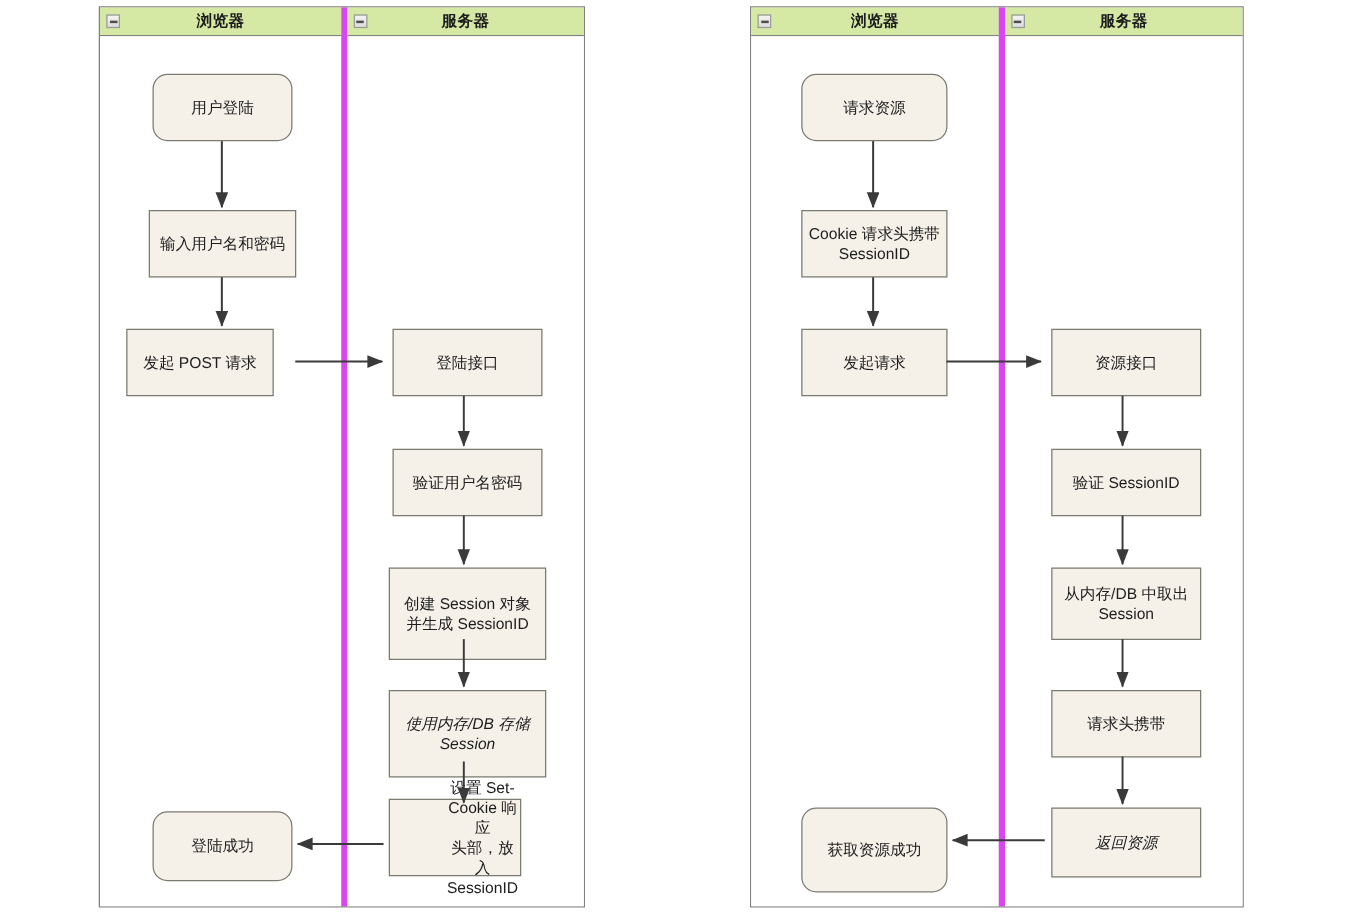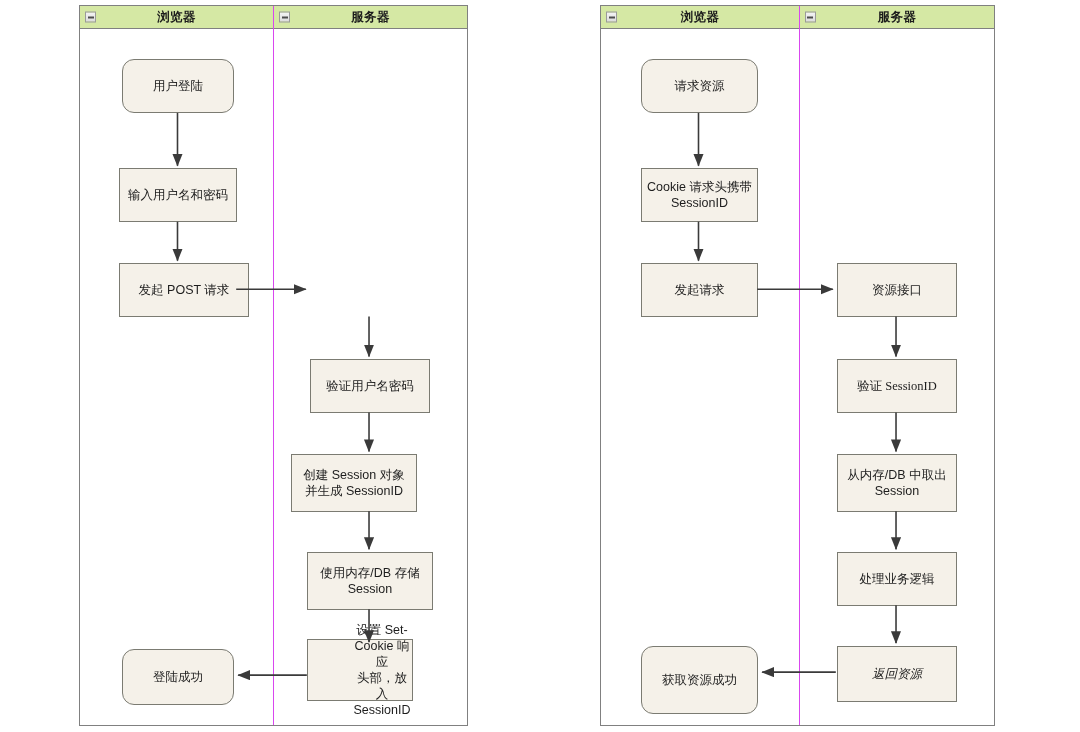--- a/index.html
+++ b/index.html
@@ -42,7 +42,7 @@
     flex-direction: column;
   }
   .lane + .lane {
-    border-left: 1px solid #d946ef;
+    border-left: 5px solid #d946ef;
   }
   .lane-header {
     position: relative;

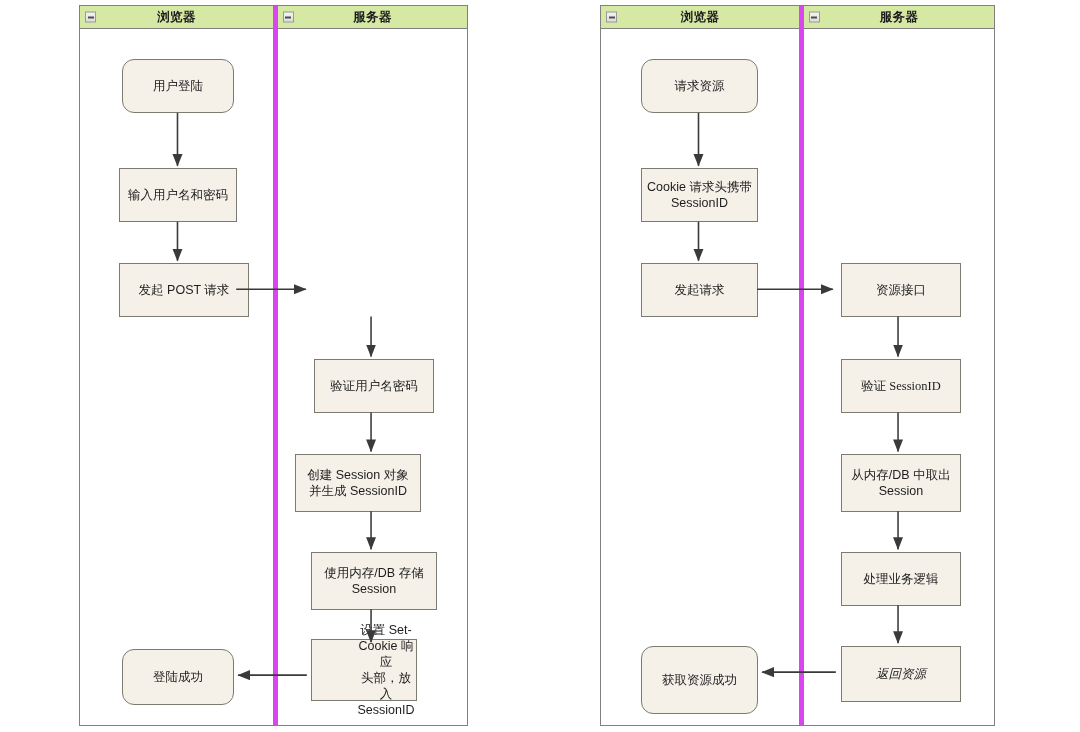--- a/index.html
+++ b/index.html
@@ -137,7 +137,7 @@
 
           <div class="node" style="left:39px; top:139px; width:118px; height:54px;">输入用户名和密码</div>
 
-          <div class="node" style="left:39px; top:234px; width:130px; height:54px;">发起 POST 请求</div>
+          <div class="node" style="left:21px; top:234px; width:118px; height:54px;">发起 POST 请求</div>
 
           <div class="node rounded" style="left:42px; top:620px; width:112px; height:56px;">登陆成功</div>
 

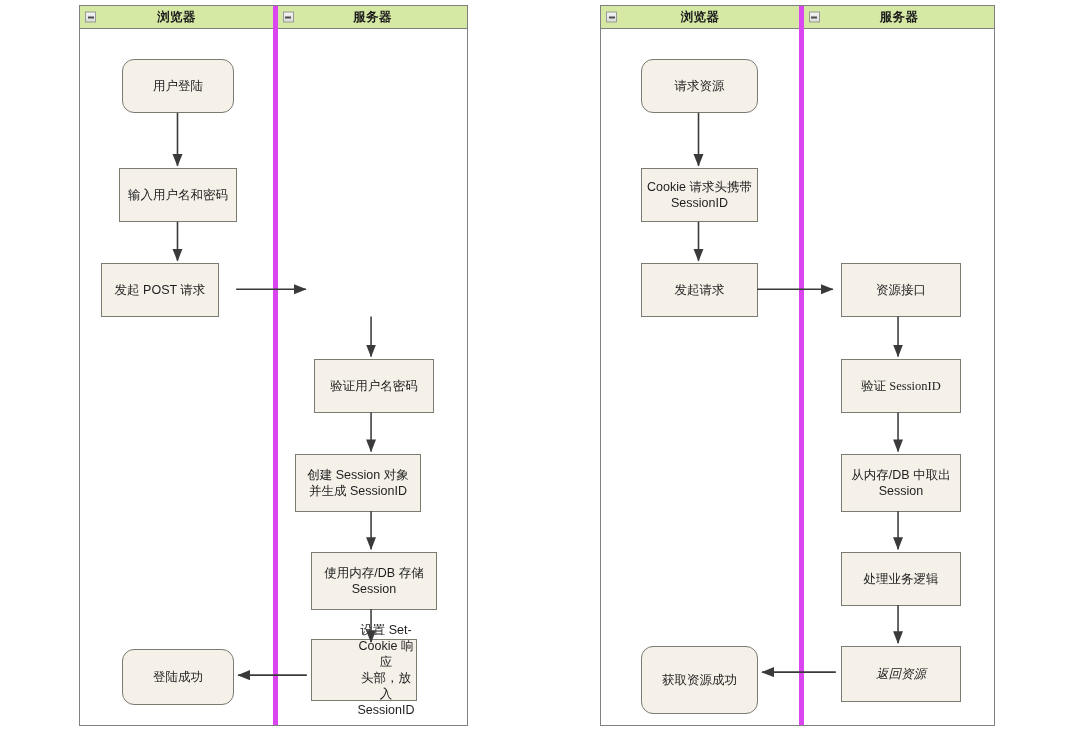--- a/index.html
+++ b/index.html
@@ -159,6 +159,7 @@
           <span class="lane-title">服务器</span>
         </div>
         <div class="lane-body">
+          <div class="node" style="left:36px; top:234px; width:120px; height:54px;">登陆接口</div>
 
           <div class="node" style="left:36px; top:330px; width:120px; height:54px;">验证用户名密码</div>
 

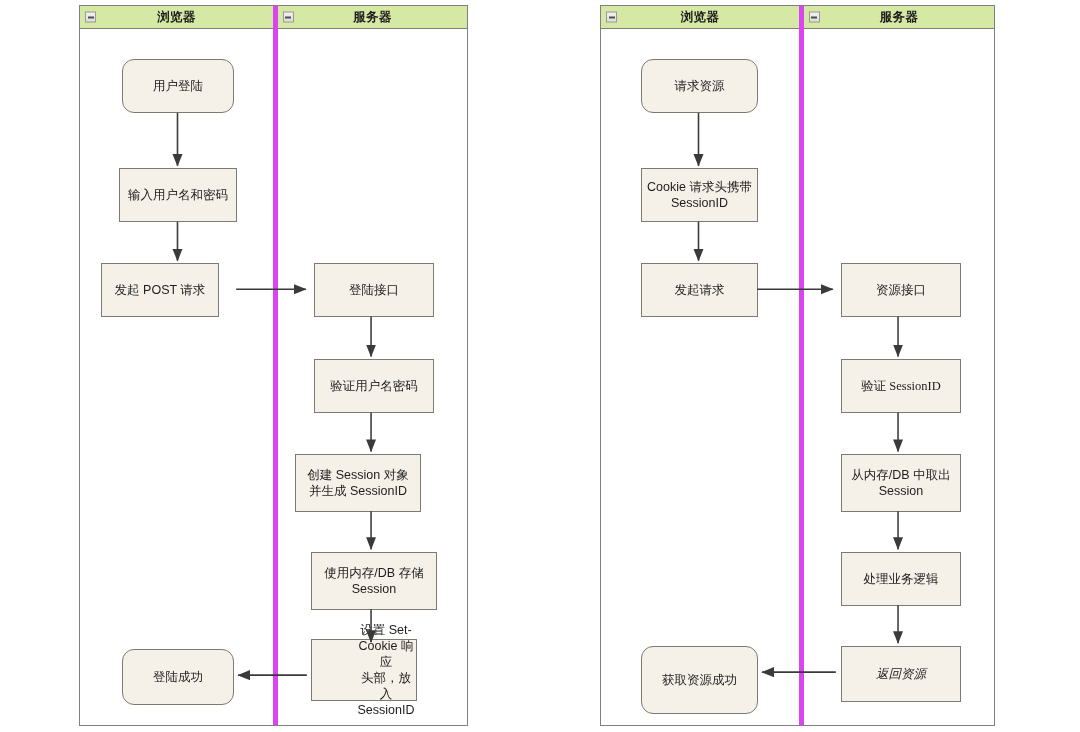--- a/index.html
+++ b/index.html
@@ -239,7 +239,7 @@
         <div class="lane-body">
           <div class="node" style="left:37px; top:234px; width:120px; height:54px;">资源接口</div>
 
-          <div class="node" style="left:37px; top:330px; width:120px; height:54px;font-family:Liberation Serif, serif;">验证 SessionID</div>
+          <div class="node" style="left:37px; top:330px; width:120px; height:54px;">验证 SessionID</div>
 
           <div class="node" style="left:37px; top:425px; width:120px; height:58px;">从内存/DB 中取出
 Session</div>

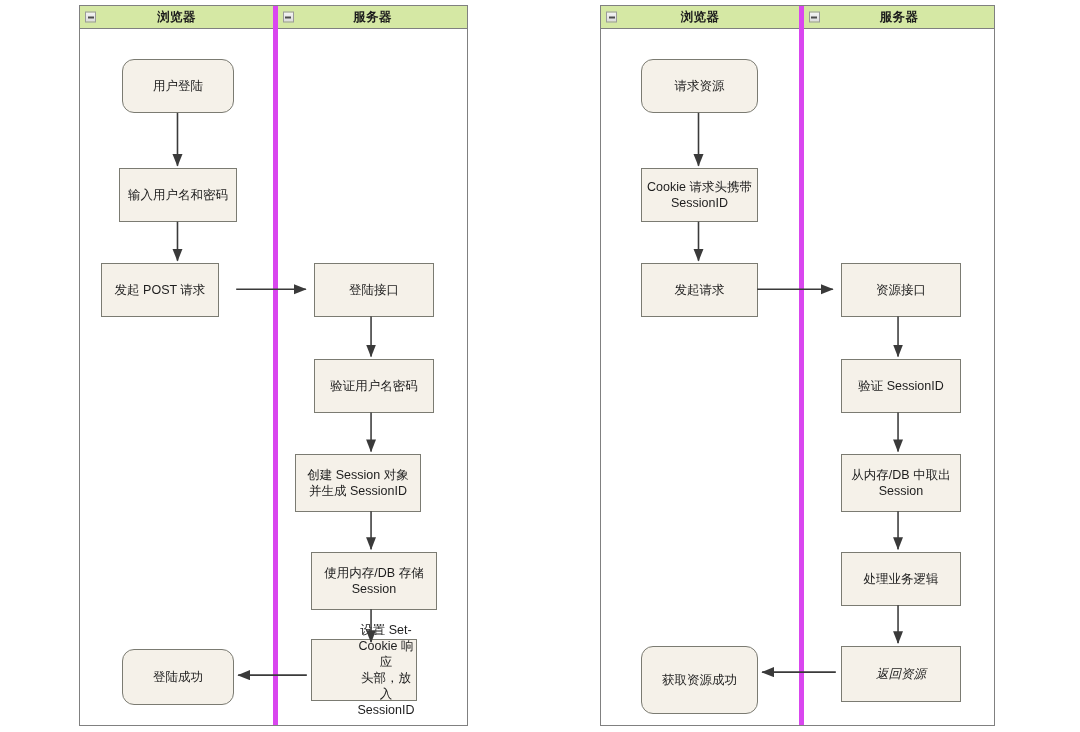--- a/index.html
+++ b/index.html
@@ -163,7 +163,7 @@
 
           <div class="node" style="left:36px; top:330px; width:120px; height:54px;">验证用户名密码</div>
 
-          <div class="node" style="left:17px; top:425px; width:126px; height:58px;">创建 Session 对象
+          <div class="node" style="left:33px; top:425px; width:126px; height:74px;">创建 Session 对象
 并生成 SessionID</div>
 
           <div class="node" style="left:33px; top:523px; width:126px; height:58px;">使用内存/DB 存储

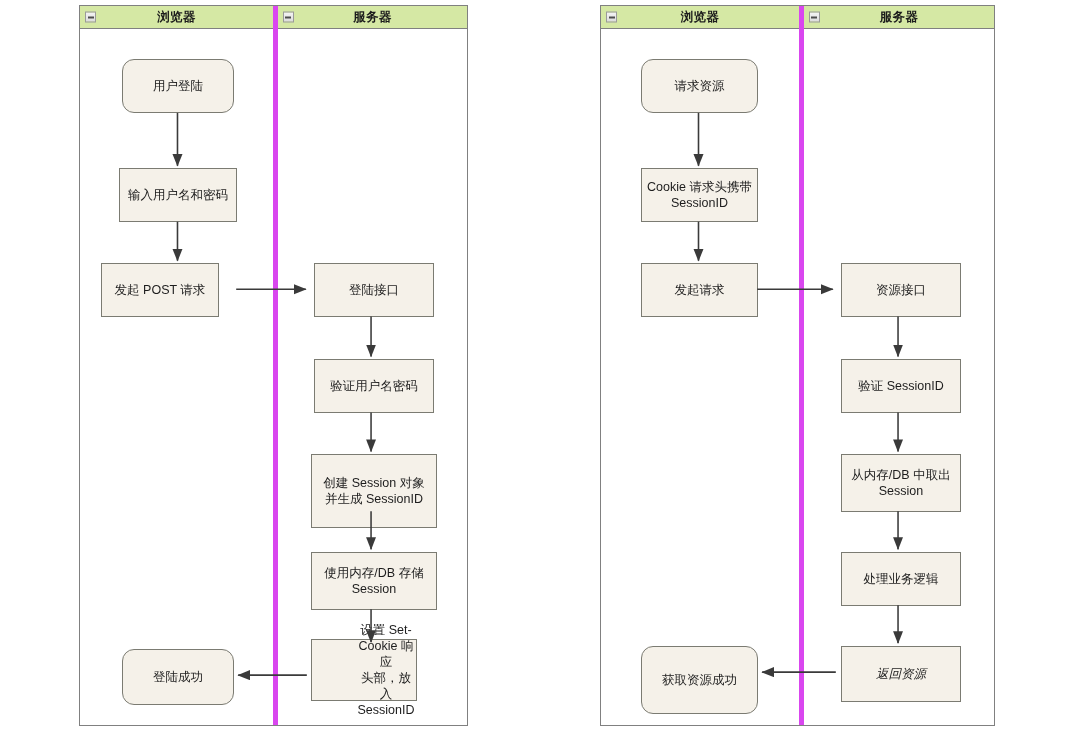--- a/index.html
+++ b/index.html
@@ -166,7 +166,7 @@
           <div class="node" style="left:33px; top:425px; width:126px; height:74px;">创建 Session 对象
 并生成 SessionID</div>
 
-          <div class="node" style="left:33px; top:523px; width:126px; height:58px;">使用内存/DB 存储
+          <div class="node" style="left:33px; top:523px; width:126px; height:70px;font-style:italic;">使用内存/DB 存储
 Session</div>
 
           <div class="node" style="left:33px; top:610px; width:106px; height:62px;padding-left:48px;">设置 Set-Cookie 响应

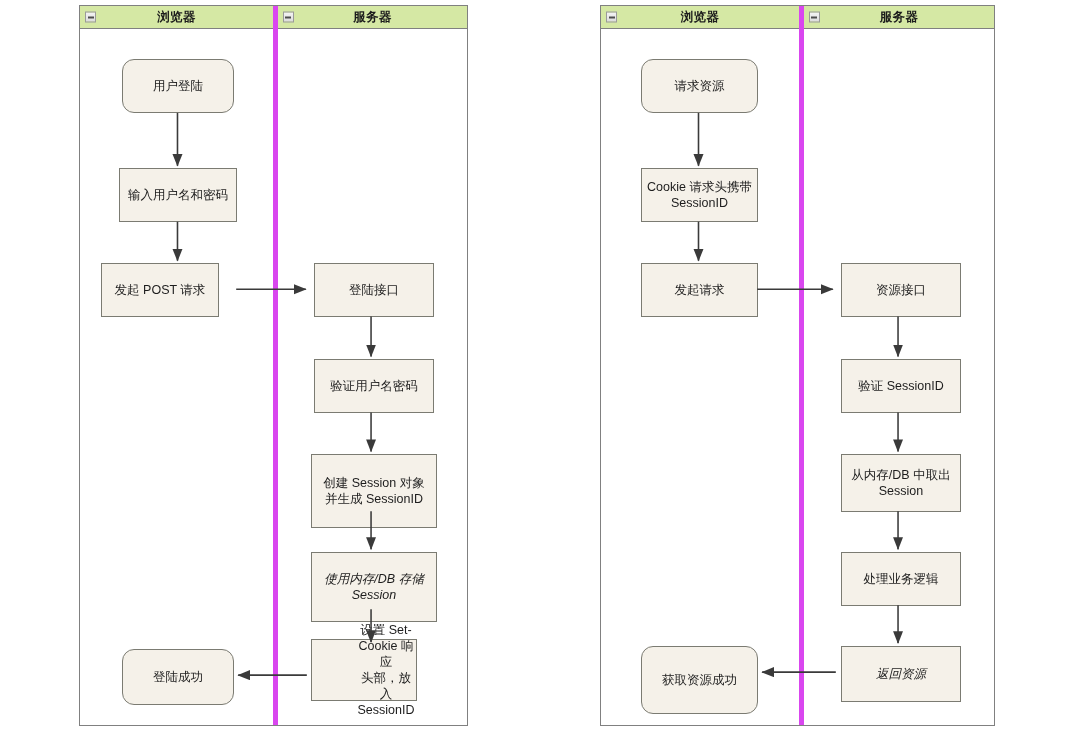--- a/index.html
+++ b/index.html
@@ -244,7 +244,7 @@
           <div class="node" style="left:37px; top:425px; width:120px; height:58px;">从内存/DB 中取出
 Session</div>
 
-          <div class="node" style="left:37px; top:523px; width:120px; height:54px;">处理业务逻辑</div>
+          <div class="node" style="left:37px; top:523px; width:120px; height:54px;">请求头携带</div>
 
           <div class="node" style="left:37px; top:617px; width:120px; height:56px;font-style:italic;">返回资源</div>
 

